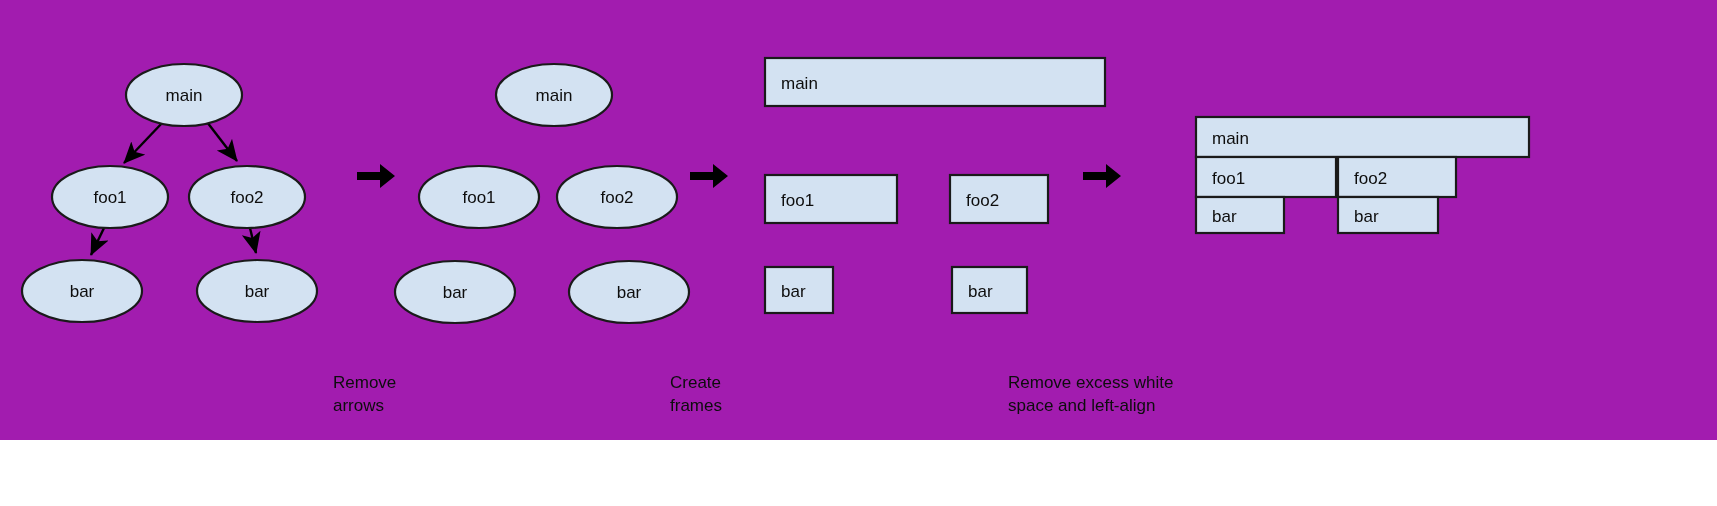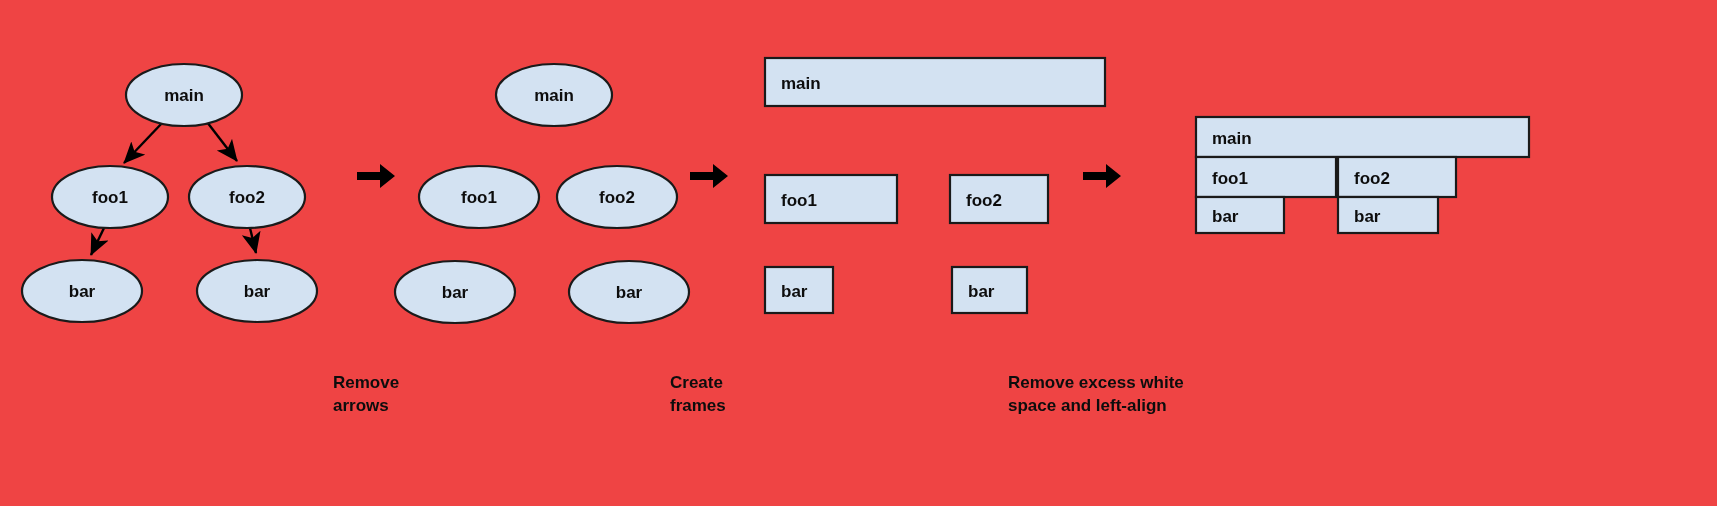--- a/index.html
+++ b/index.html
@@ -16,9 +16,8 @@
   #stage {
     position: relative;
     width: 1717px;
-    height: 506px;
-    background: #ef4444;
-    font-weight: bold;
+    height: 440px;
+    background: #a21caf;
   }
   svg.diagram {
     display: block;

